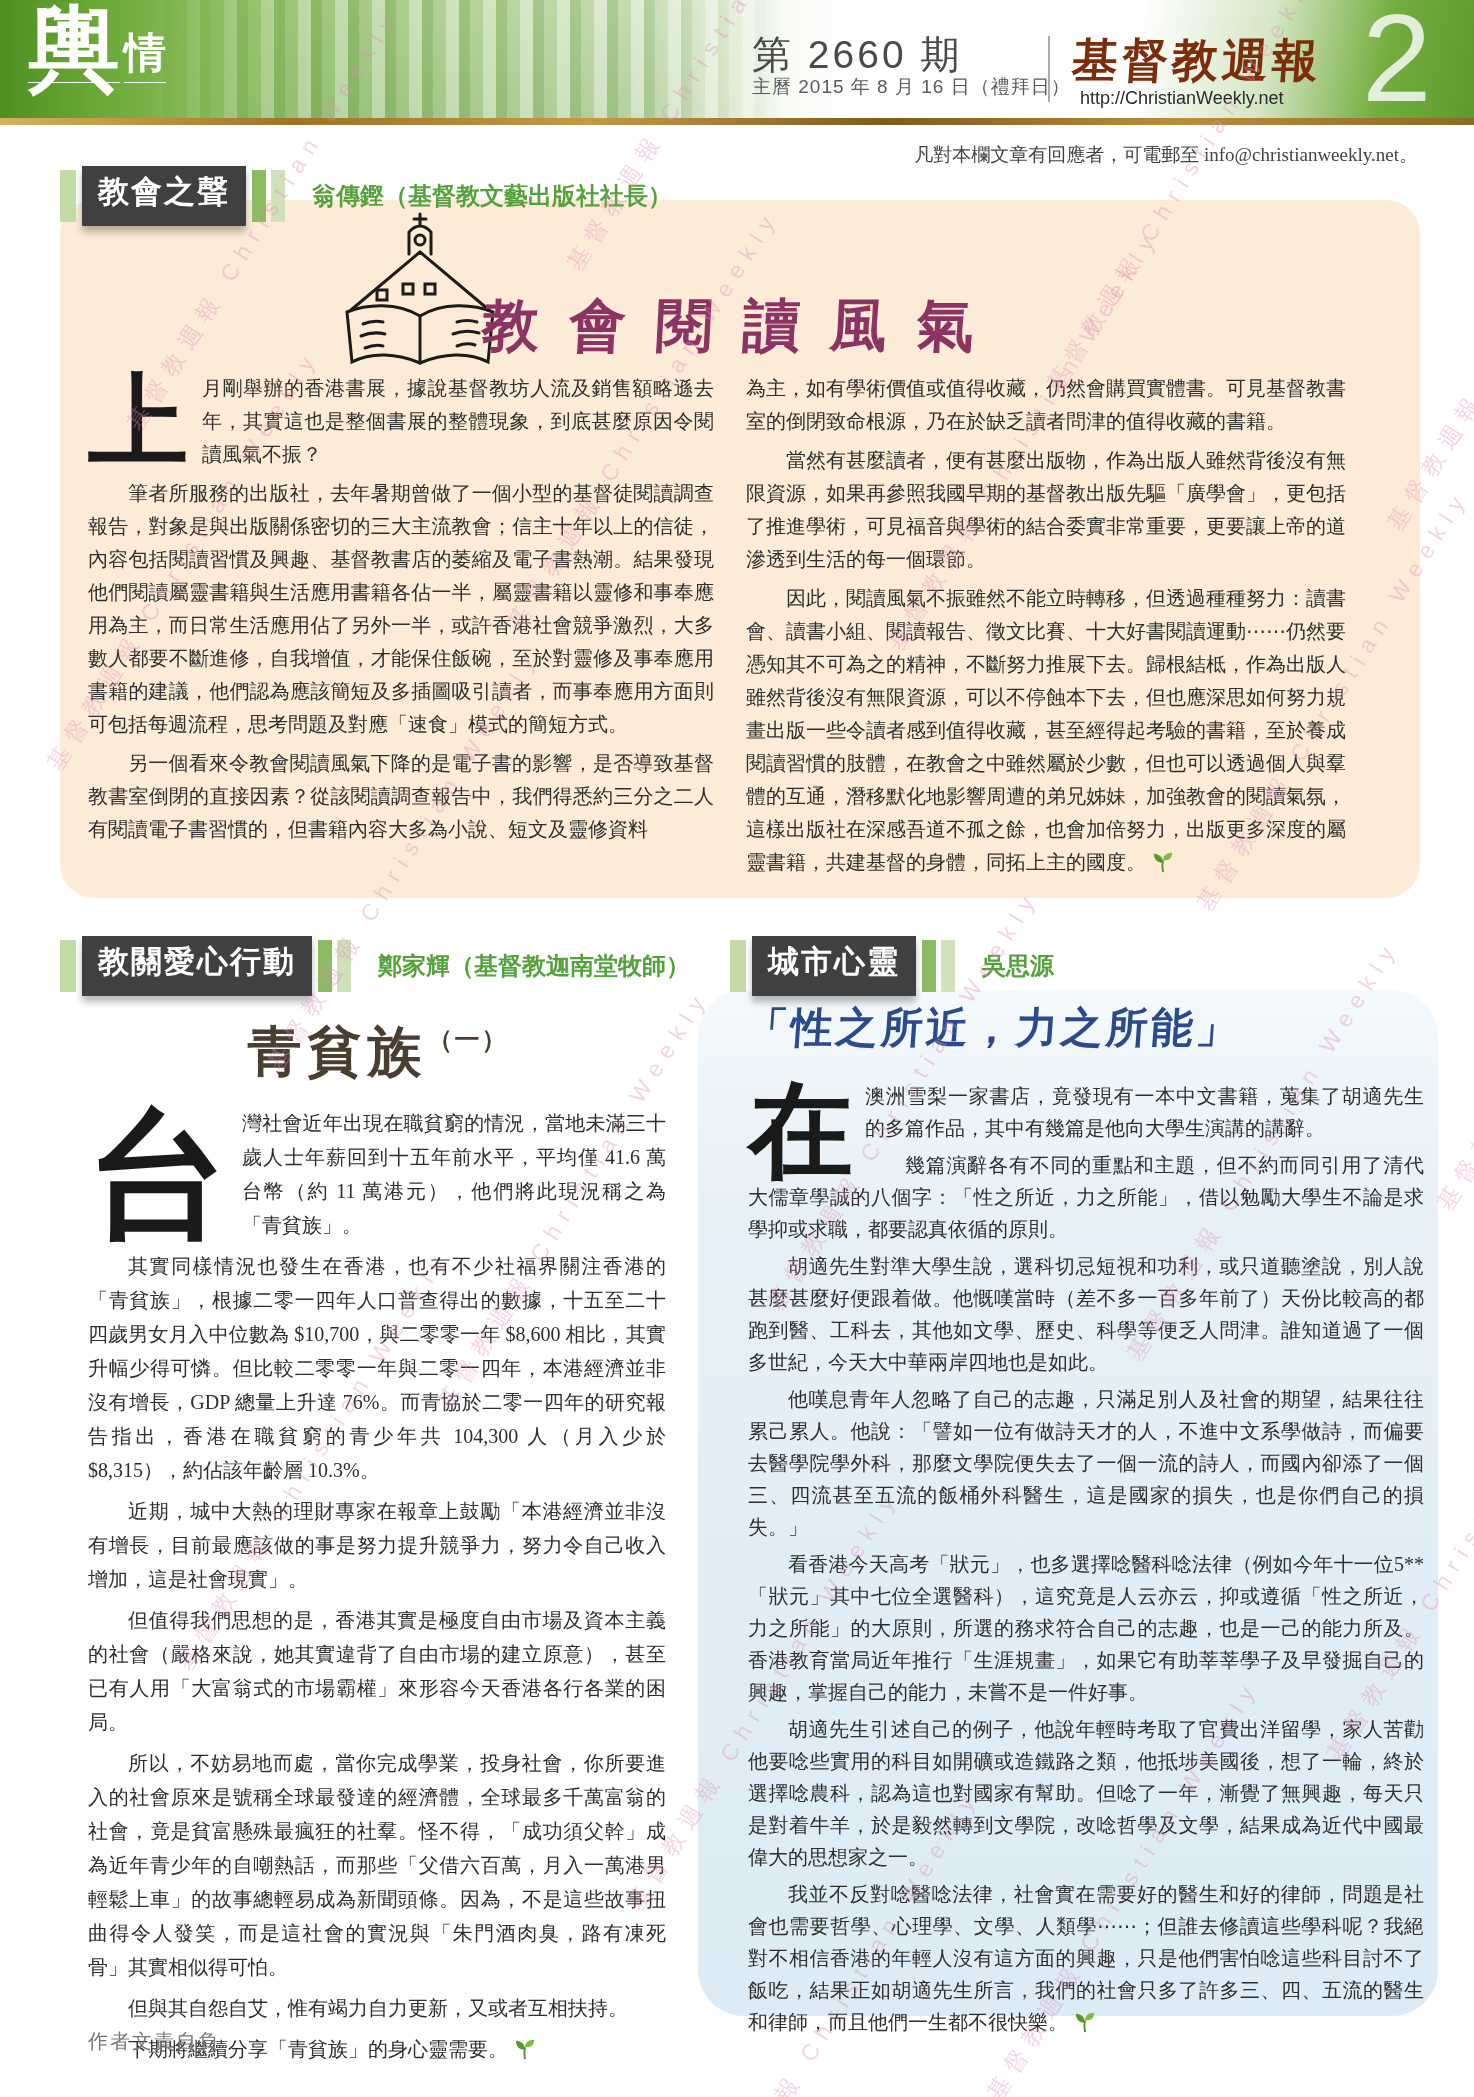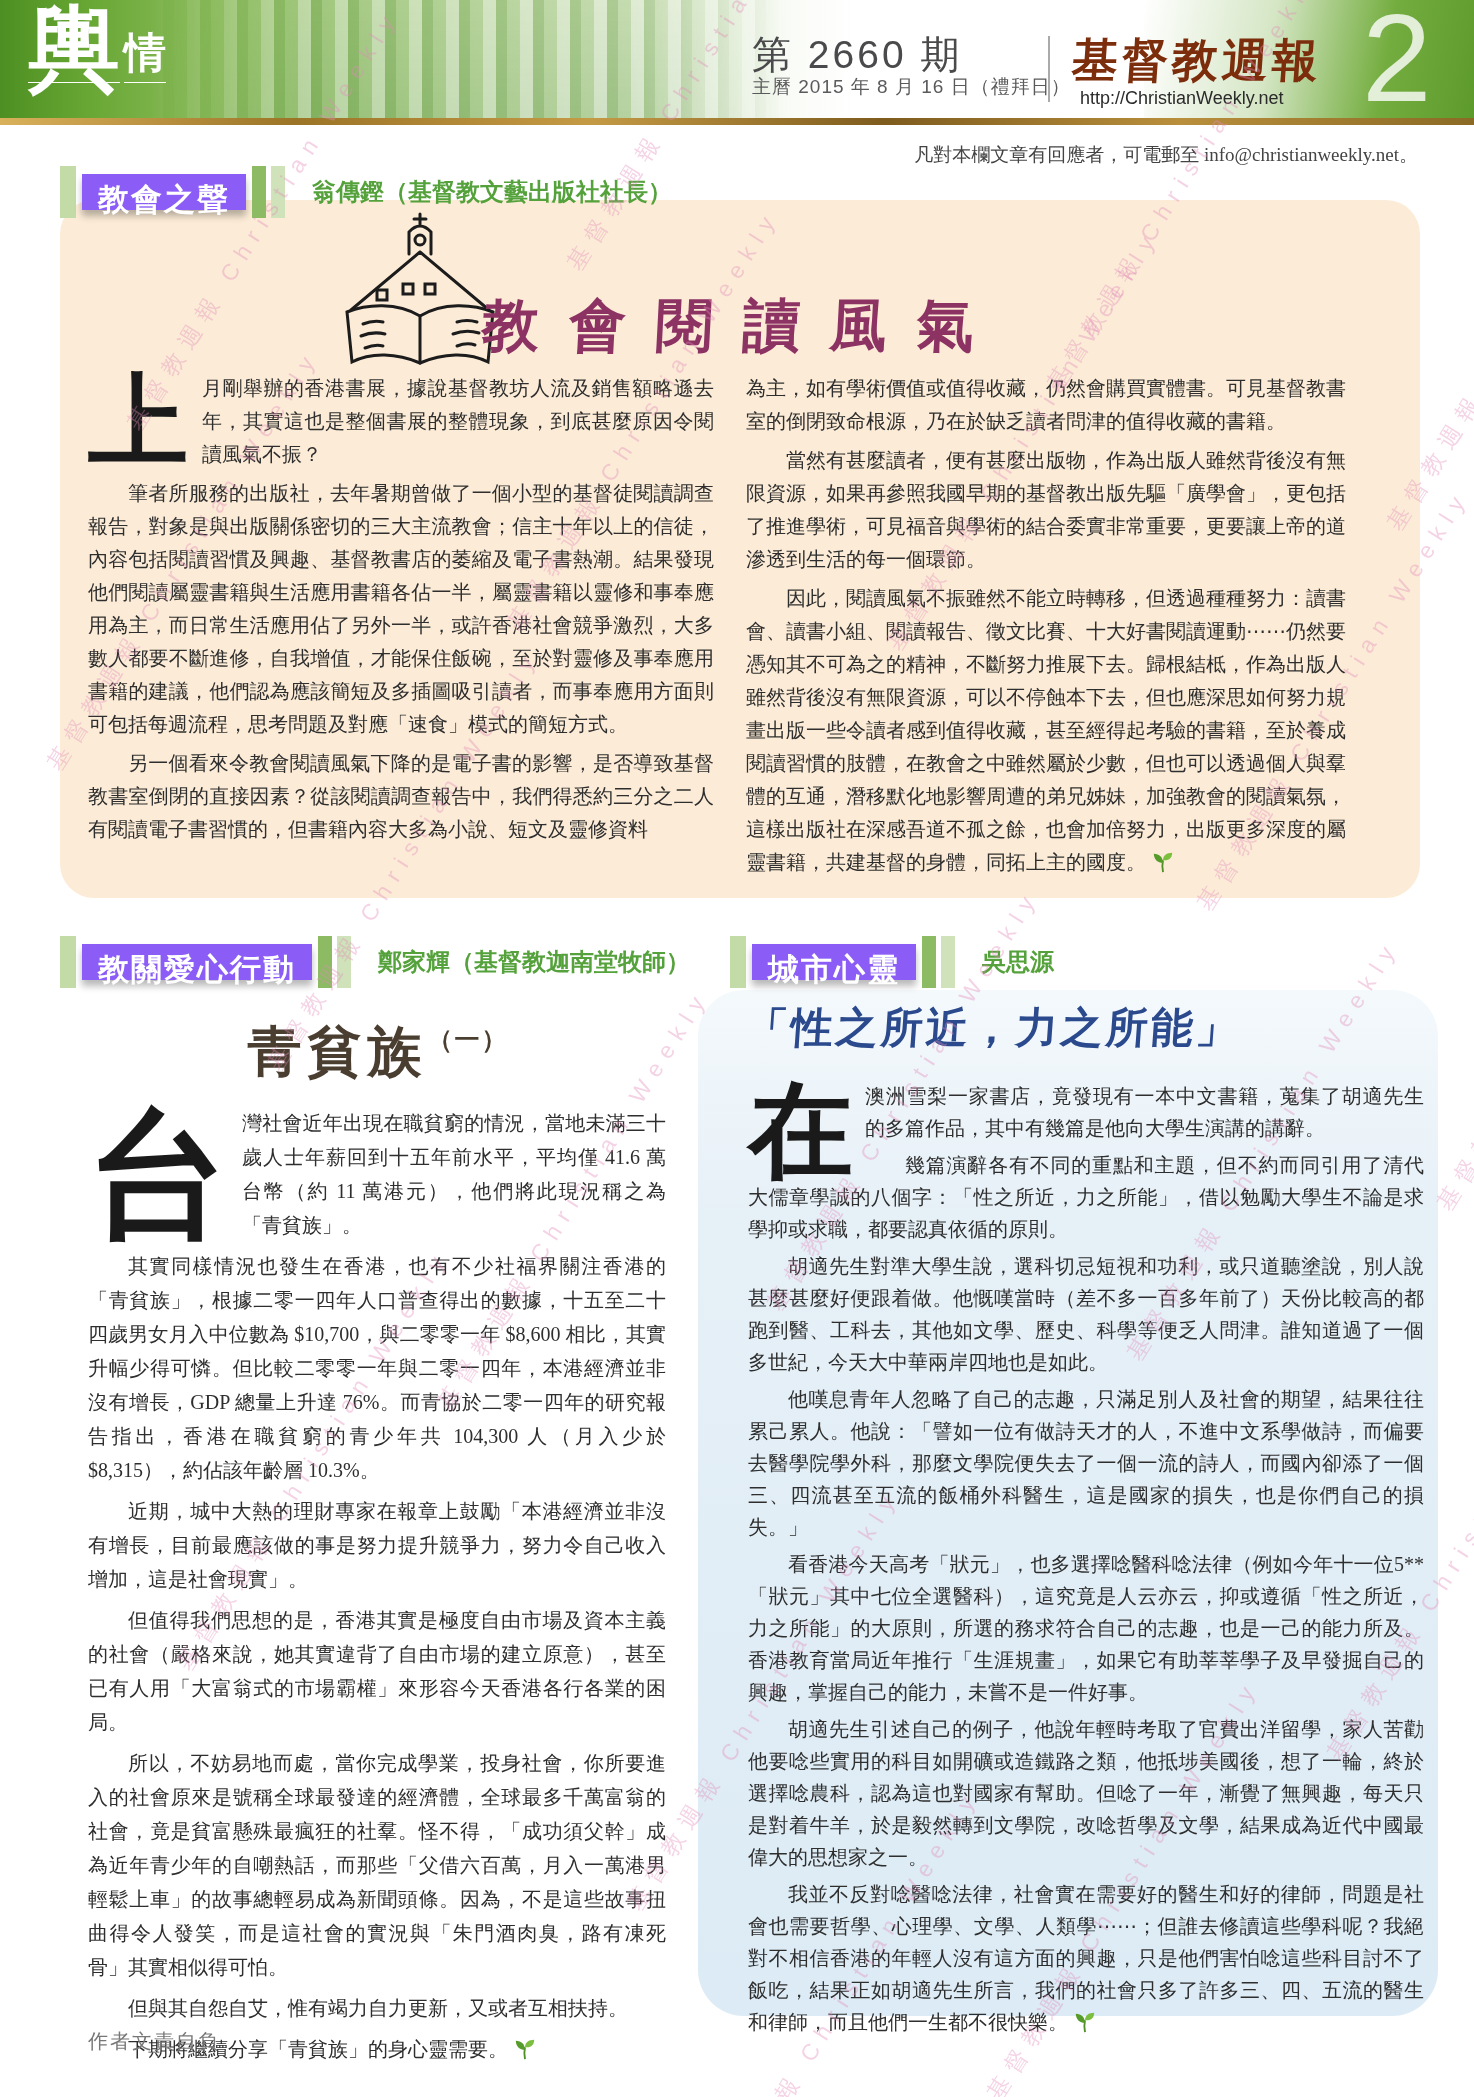--- a/index.html
+++ b/index.html
@@ -38,9 +38,9 @@
   .b0{width:16px;background:#c3dba6;margin-right:6px;}
   .b1{width:14px;background:#8cbb63;}
   .b2{width:14px;background:#cfe2ba;}
-  .badge-box{display:inline-block;background:#8b5cf6;color:#fff;font-weight:bold;font-size:31px;
+  .badge-box{display:inline-block;background:#404040;color:#fff;font-weight:bold;font-size:31px;
        font-family:"Liberation Sans","DejaVu Sans",sans-serif;letter-spacing:2px;
-       padding:0 16px;height:36px;line-height:52px;margin-right:6px;
+       padding:0 16px;height:60px;line-height:52px;margin-right:6px;
        box-shadow:0 6px 7px rgba(0,0,0,.28);}
   .badge-author{font-size:24px;font-weight:bold;color:#55a23c;margin-left:22px;
        font-family:Liberation Sans, sans-serif;}

